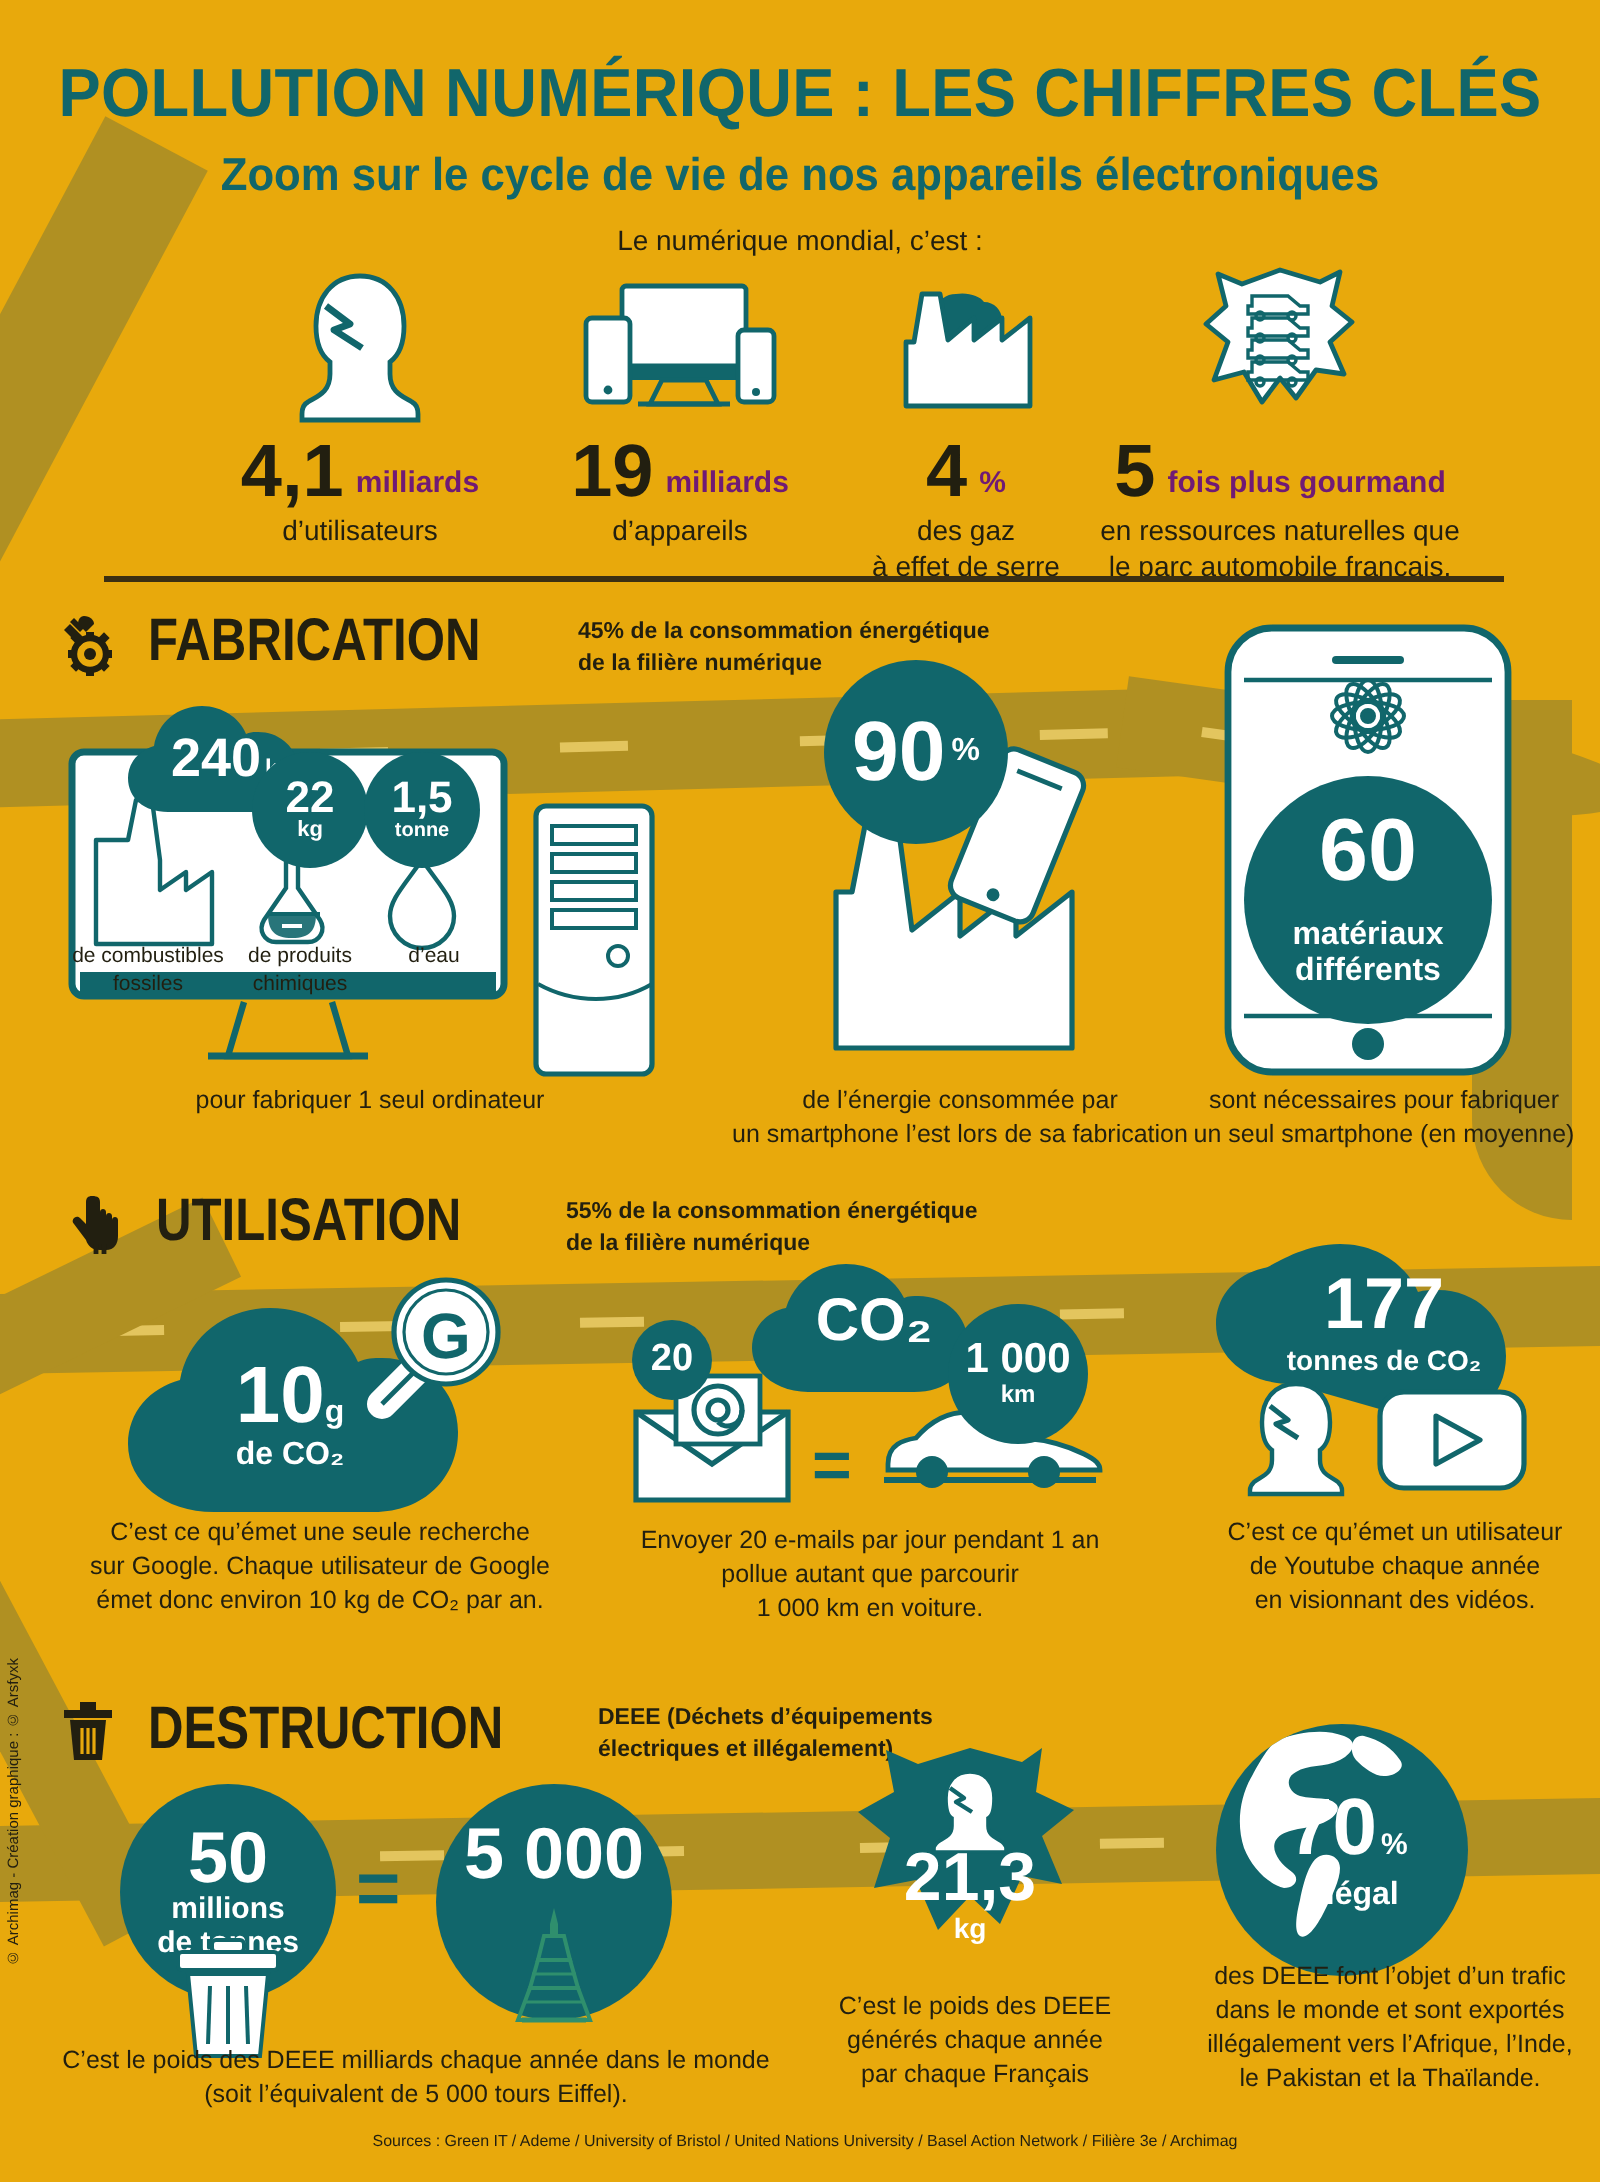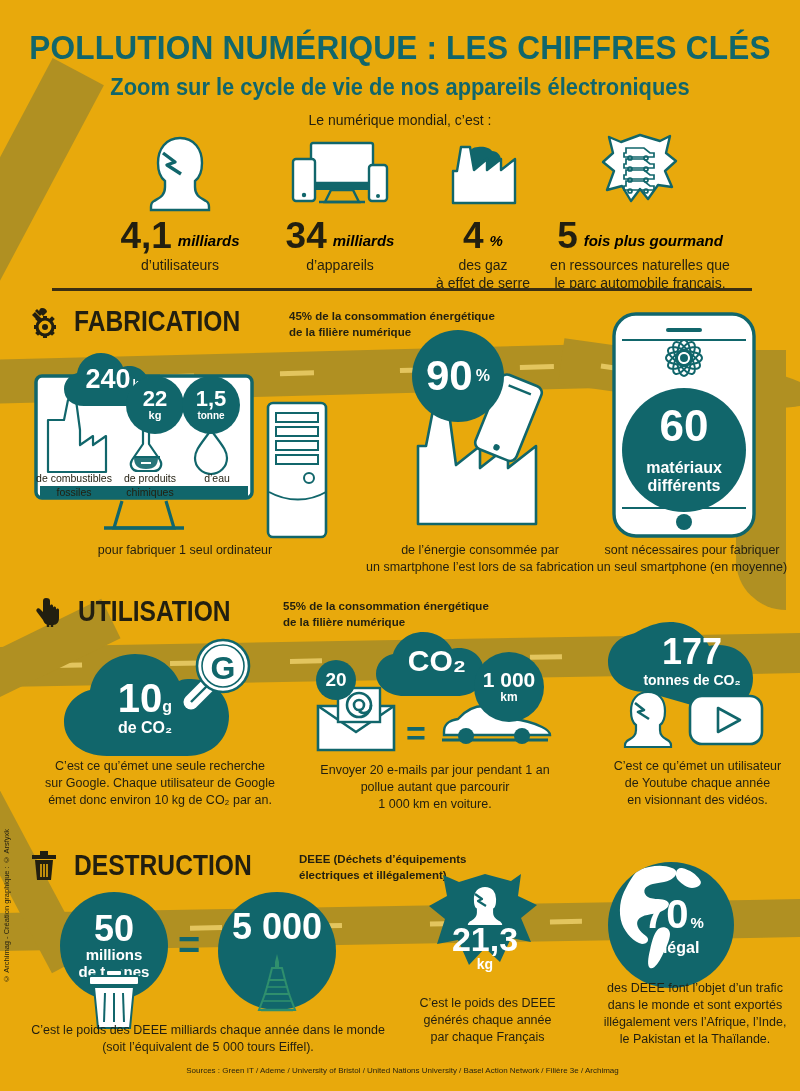--- a/index.html
+++ b/index.html
@@ -45,7 +45,7 @@
   .stat .icon{height:78px;display:flex;align-items:flex-end;justify-content:center;}
   .stat .numline{margin-top:6px;line-height:1;}
   .stat .big{font-size:37px;font-weight:bold;color:#221f10;vertical-align:-2px;}
-  .stat .unit{font-size:15px;font-weight:bold;color:#000000;margin-left:6px;font-style:italic;}
+  .stat .unit{font-size:15px;font-weight:bold;color:#701a75;margin-left:6px;}
   .stat .sub{font-size:14px;color:#221f10;line-height:1.25;margin-top:3px;}
 
   .rule{

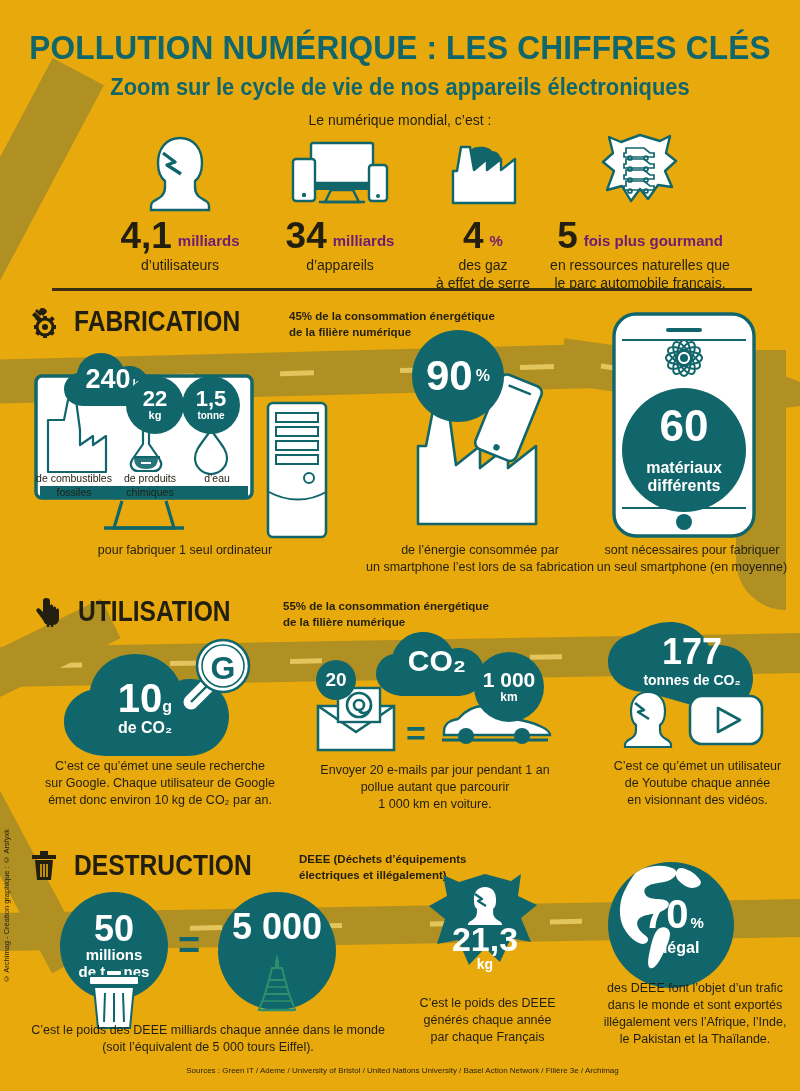--- a/index.html
+++ b/index.html
@@ -164,7 +164,7 @@
         </svg>
       </div>
       <div class="numline">
-        <span class="big">34</span><span class="unit">milliards</span>
+        <span class="big">19</span><span class="unit">milliards</span>
       </div>
       <div class="sub">d’appareils</div>
     </div>

